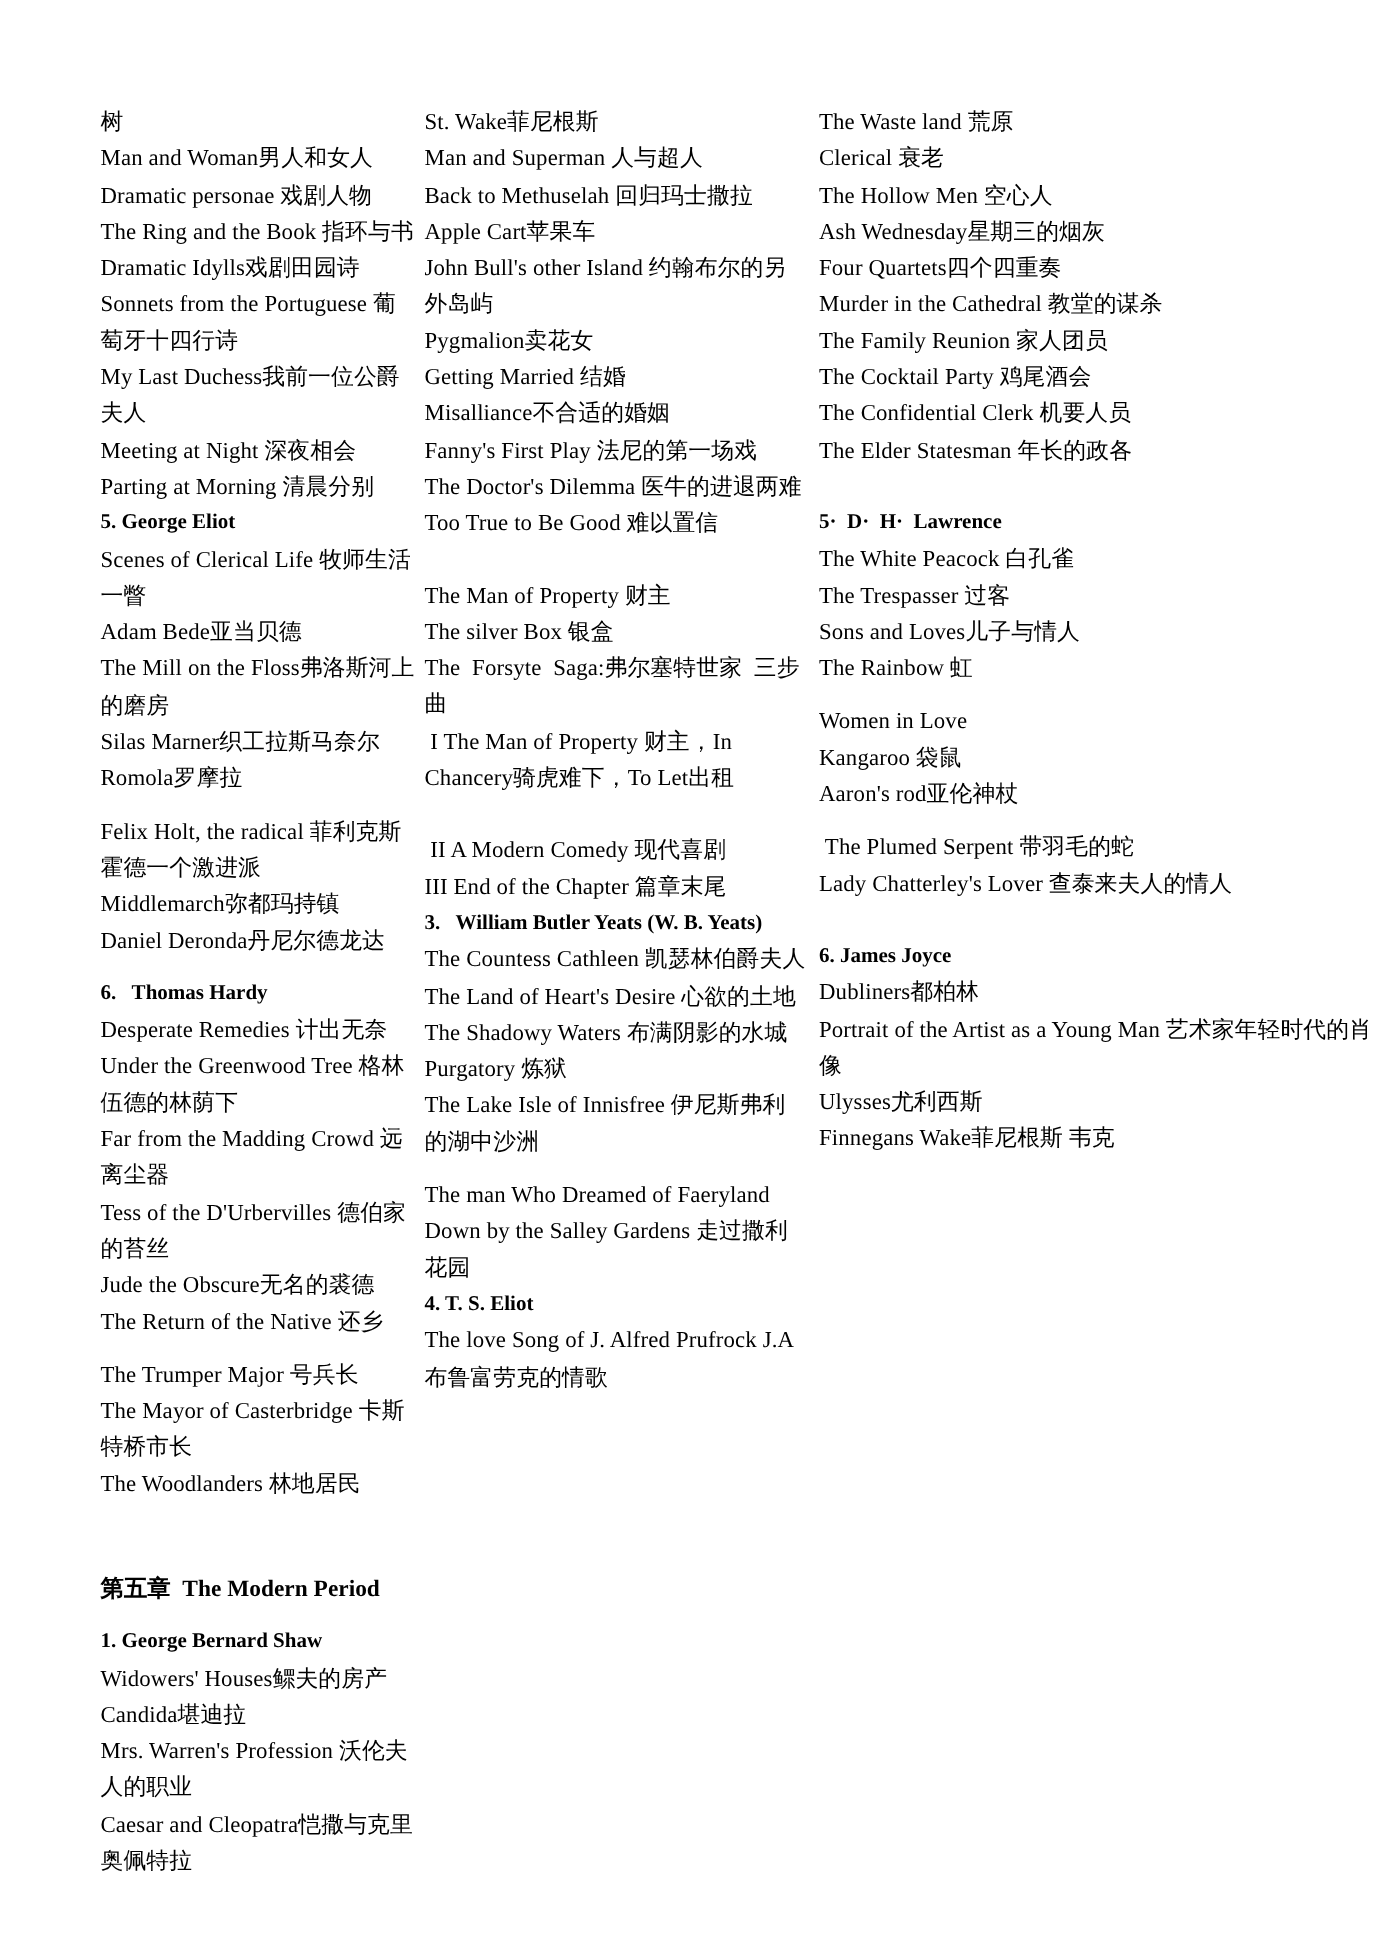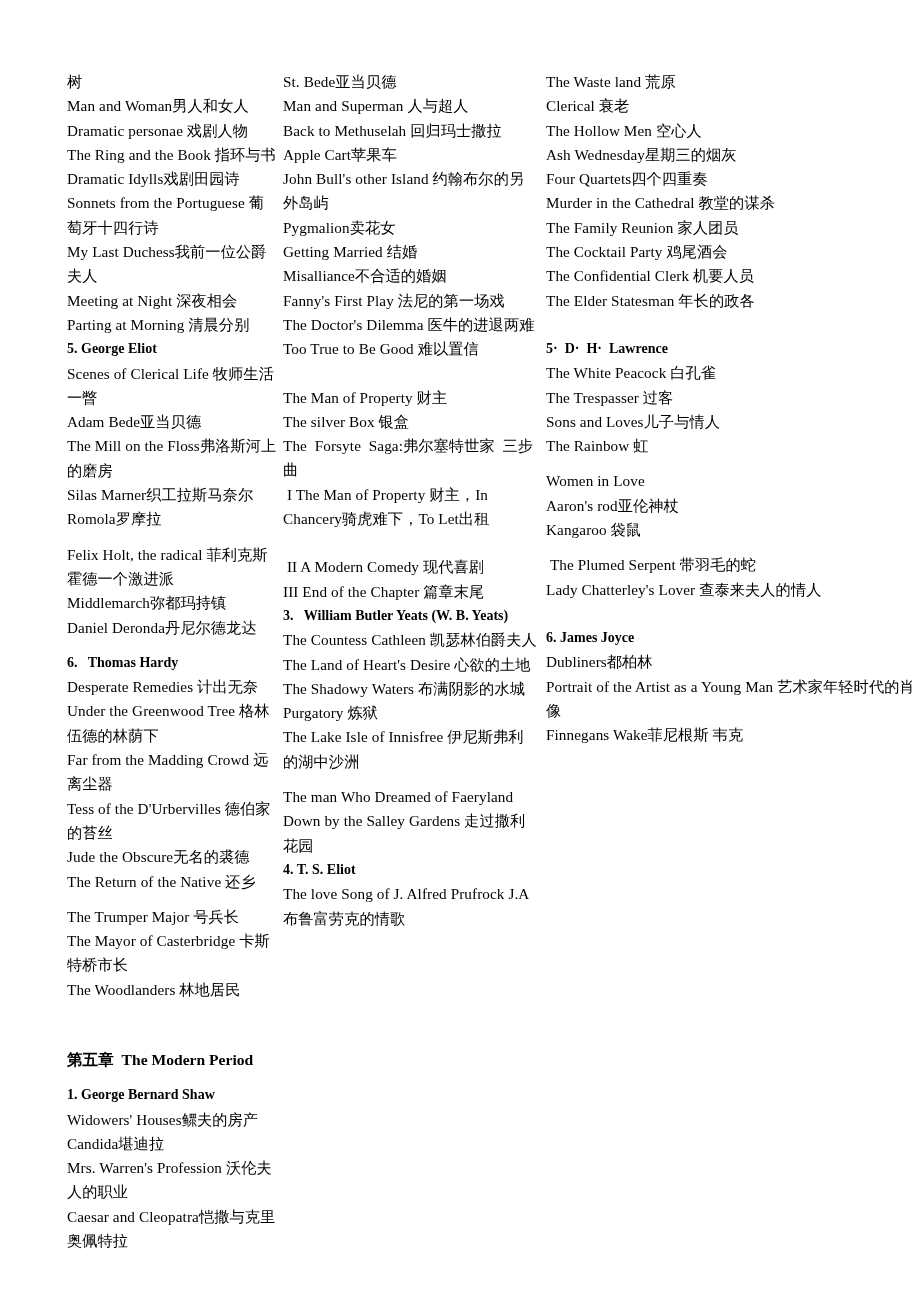--- a/index.html
+++ b/index.html
@@ -109,7 +109,7 @@
         <div class="line">Caesar and Cleopatra恺撒与克里奥佩特拉</div>
       </div>
     <div class="col col-2">
-        <div class="line">St. Bede亚当贝德</div>
+        <div class="line">St. Wake菲尼根斯</div>
         <div class="line">Man and Superman 人与超人</div>
         <div class="line">Back to Methuselah 回归玛士撒拉</div>
         <div class="line">Apple Cart苹果车</div>

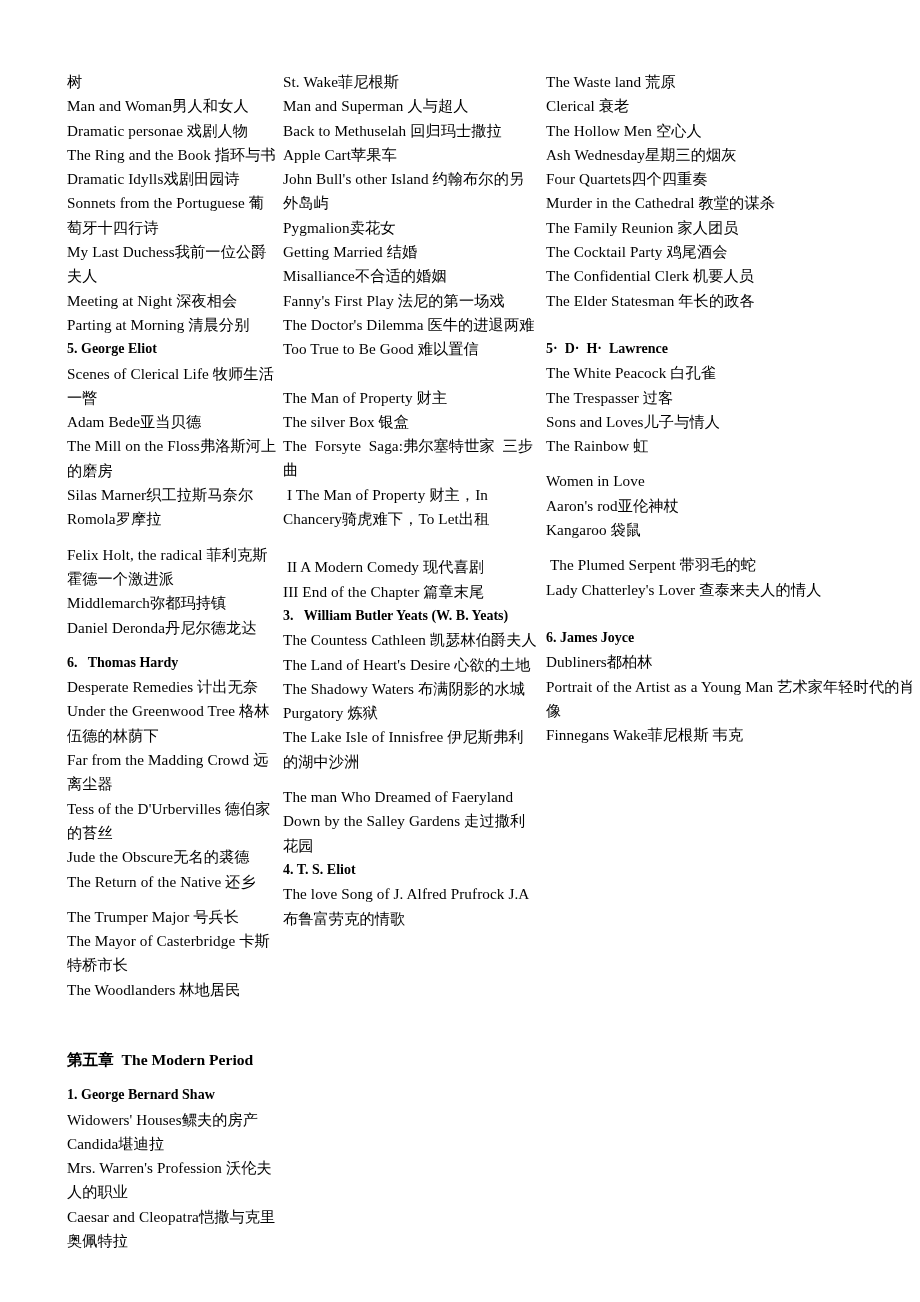--- a/index.html
+++ b/index.html
@@ -159,8 +159,8 @@
         <div class="line">The Rainbow 虹</div>
         <div class="gap-sm"></div>
         <div class="line">Women in Love</div>
+        <div class="line">Kangaroo 袋鼠</div>
         <div class="line">Aaron's rod亚伦神杖</div>
-        <div class="line">Kangaroo 袋鼠</div>
         <div class="gap-sm"></div>
         <div class="line"> The Plumed Serpent 带羽毛的蛇</div>
         <div class="line">Lady Chatterley's Lover 查泰来夫人的情人</div>

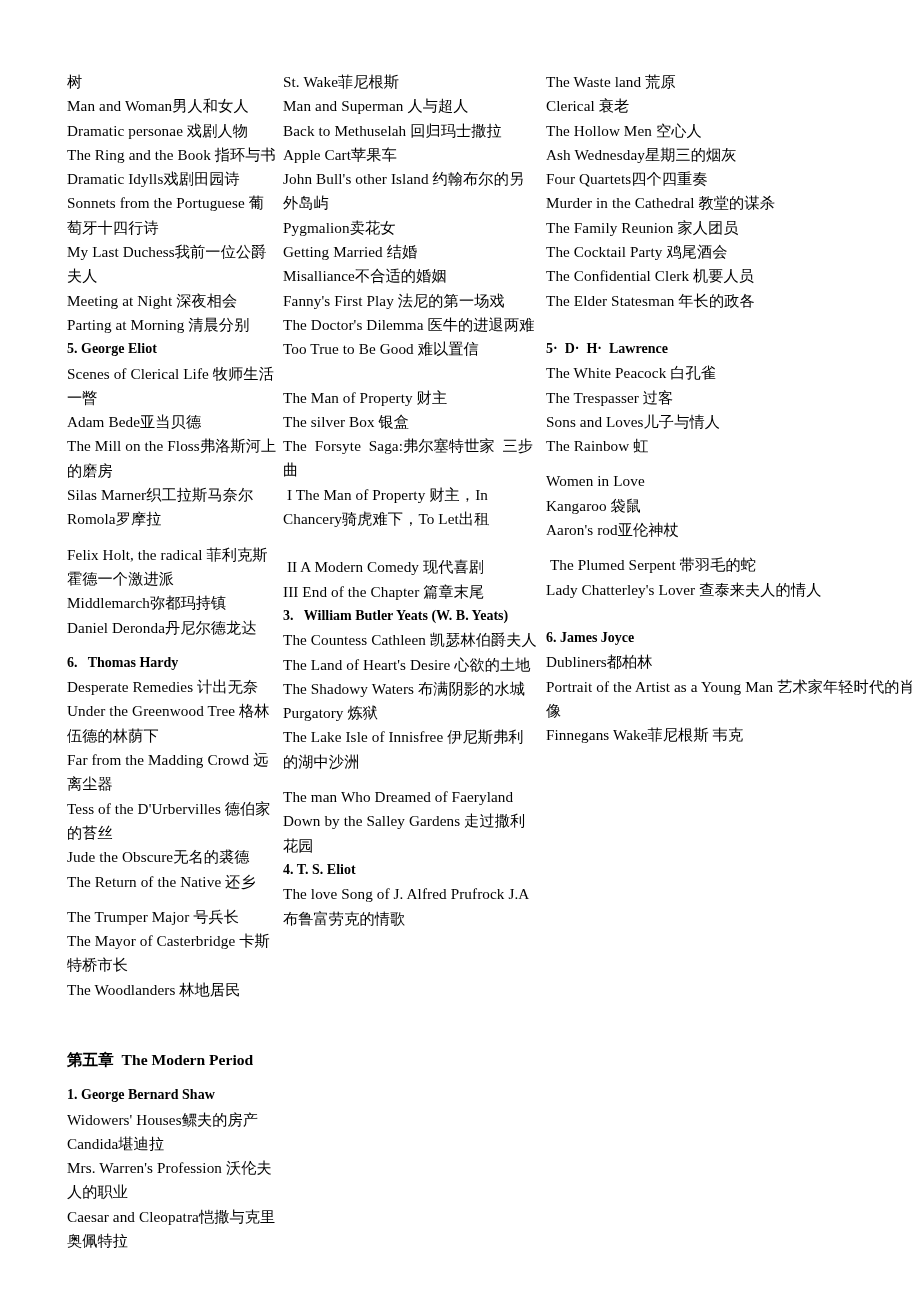--- a/index.html
+++ b/index.html
@@ -168,6 +168,7 @@
         <div class="heading">6. James Joyce</div>
         <div class="line">Dubliners都柏林</div>
         <div class="line">Portrait of the Artist as a Young Man 艺术家年轻时代的肖像</div>
+        <div class="line">Ulysses尤利西斯</div>
         <div class="line">Finnegans Wake菲尼根斯 韦克</div>
       </div>
   </div>

